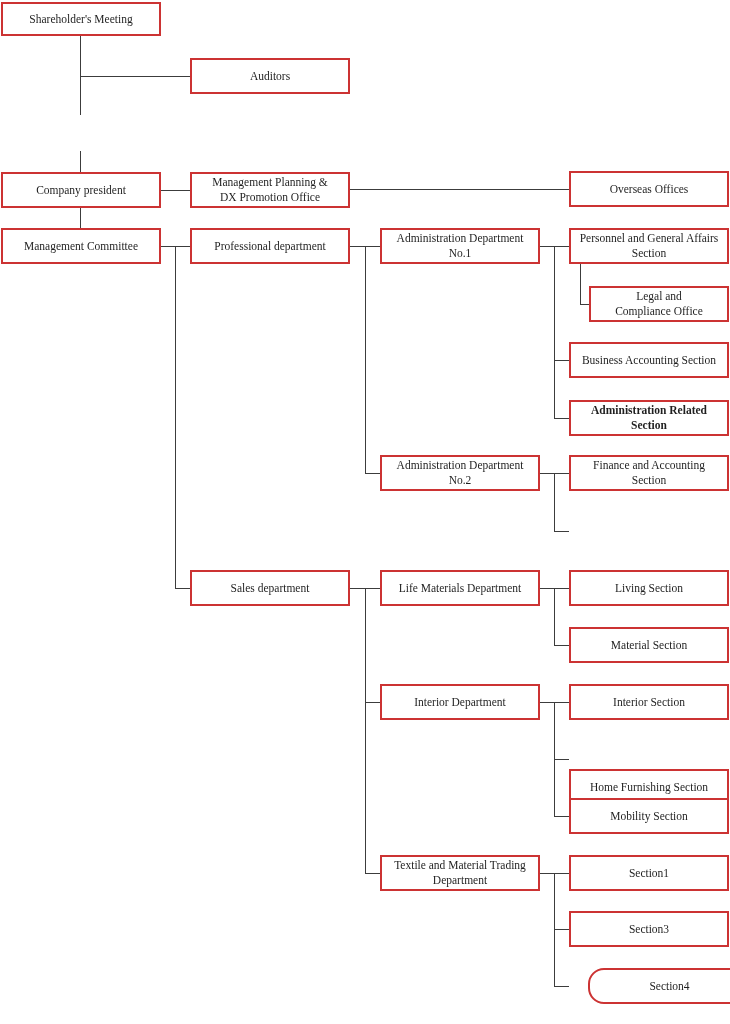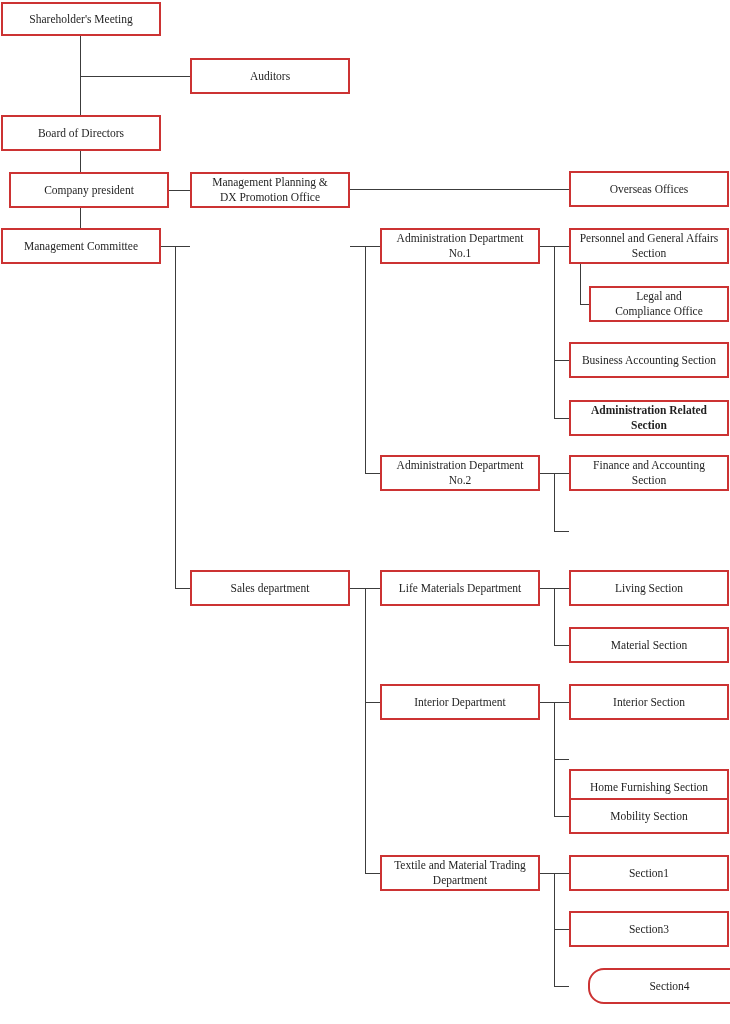--- a/index.html
+++ b/index.html
@@ -81,9 +81,6 @@
     <div class="node" style="left: 190px; top: 58px; width: 160px; height: 36px;">
       <span class="node-label">Auditors</span>
     </div>
-    <div class="node" style="left: 1px; top: 115px; width: 160px; height: 36px;">
-      <span class="node-label">Board of Directors</span>
-    </div>
     <div class="node" style="left: 9px; top: 172px; width: 160px; height: 36px; text-align: right;">
       <span class="node-label">Company president</span>
     </div>

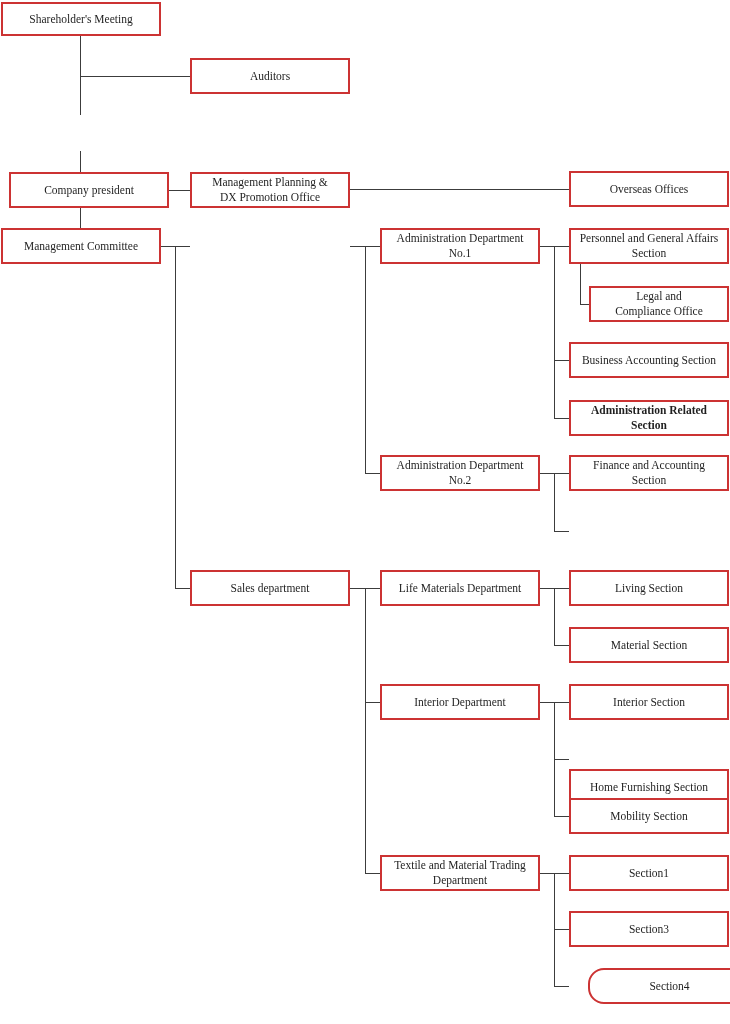--- a/index.html
+++ b/index.html
@@ -81,7 +81,7 @@
     <div class="node" style="left: 190px; top: 58px; width: 160px; height: 36px;">
       <span class="node-label">Auditors</span>
     </div>
-    <div class="node" style="left: 9px; top: 172px; width: 160px; height: 36px; text-align: right;">
+    <div class="node" style="left: 1px; top: 172px; width: 160px; height: 36px; text-align: right;">
       <span class="node-label">Company president</span>
     </div>
     <div class="node" style="left: 190px; top: 172px; width: 160px; height: 36px;">

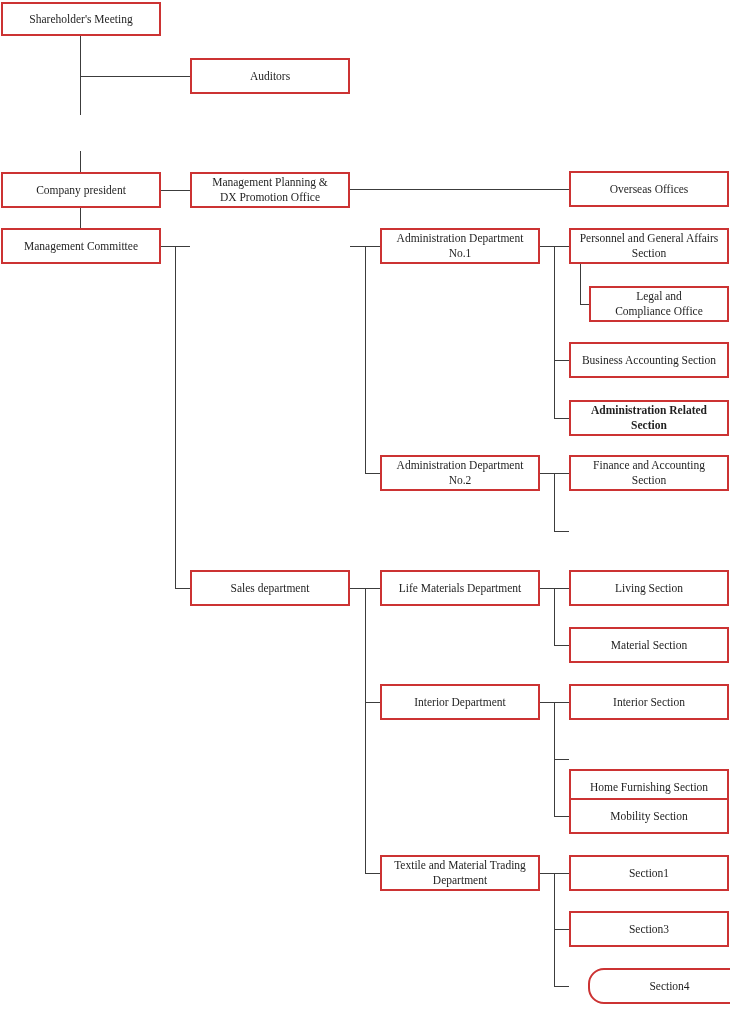--- a/index.html
+++ b/index.html
@@ -94,6 +94,9 @@
     <div class="node" style="left: 1px; top: 228px; width: 160px; height: 36px; text-align: right;">
       <span class="node-label">Management Committee</span>
     </div>
+    <div class="node" style="left: 190px; top: 228px; width: 160px; height: 36px;">
+      <span class="node-label">Professional department</span>
+    </div>
     <div class="node" style="left: 380px; top: 228px; width: 160px; height: 36px;">
       <span class="node-label">Administration Department
 No.1</span>

